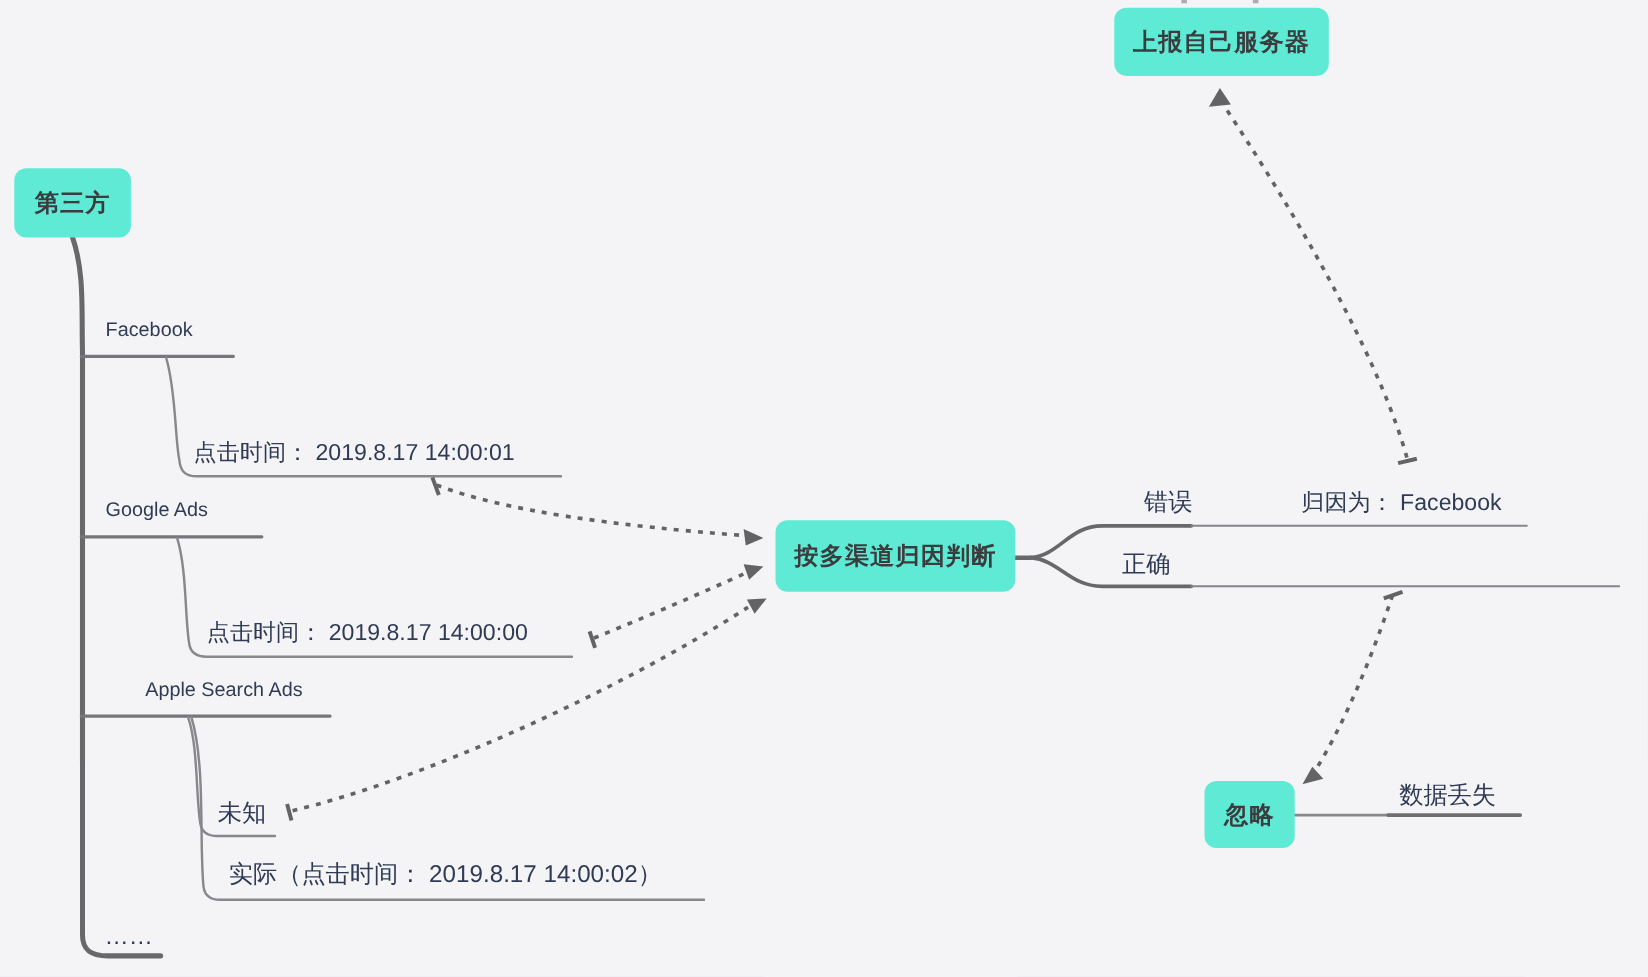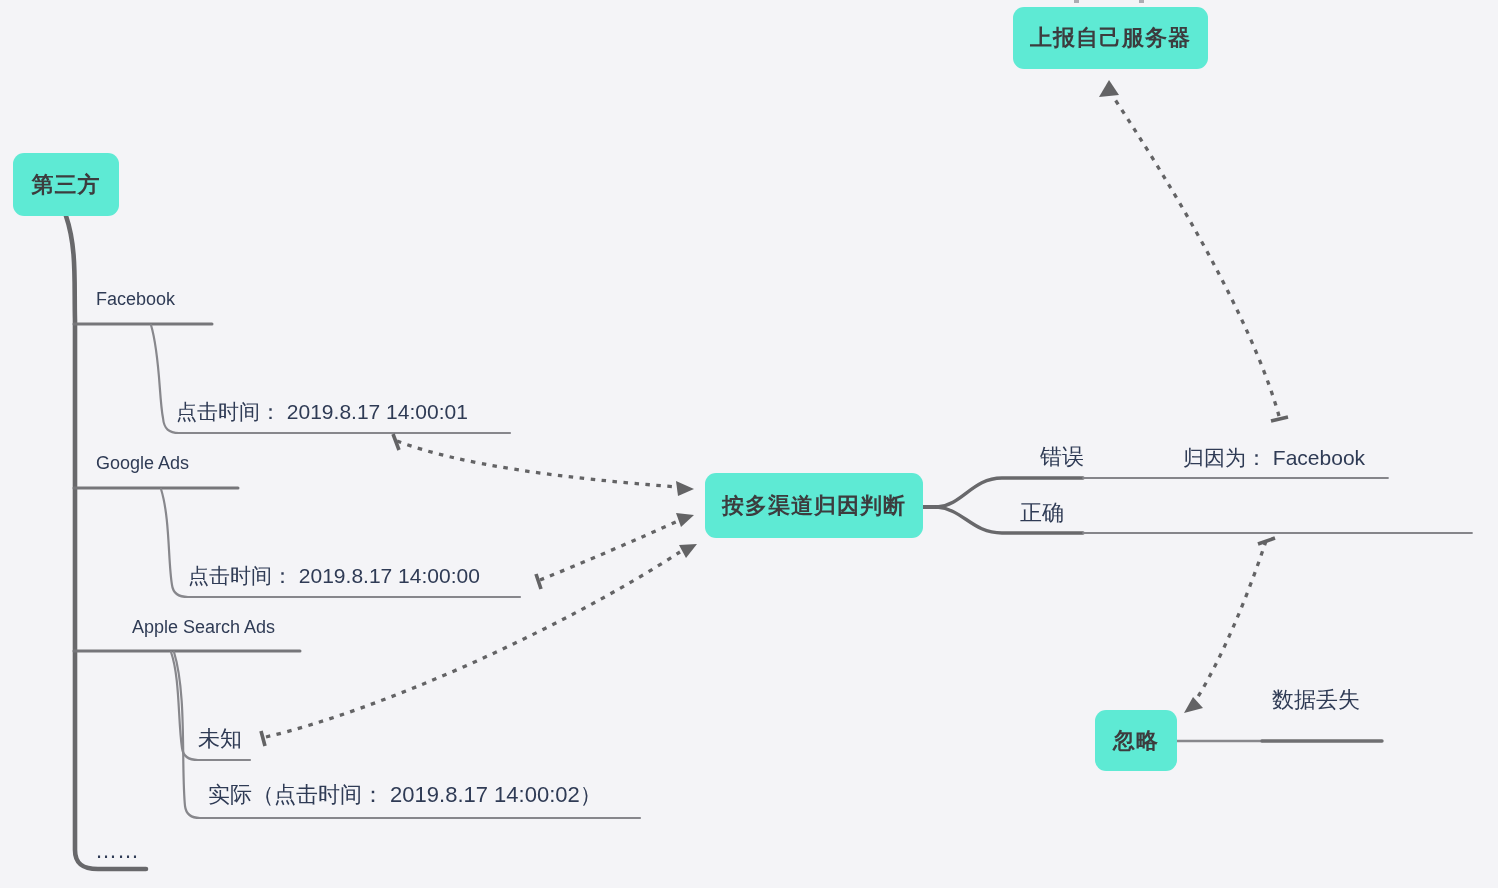--- a/index.html
+++ b/index.html
@@ -128,7 +128,7 @@
   <div class="label lbl-22" style="left:1020px;top:500px;">正确</div>
 
 
-  <div class="label lbl-22" style="left:1272px;top:687px;text-align:center;">数据丢失</div>
+  <div class="label lbl-22" style="left:1272px;top:710px;text-align:center;">数据丢失</div>
 
 </div>
 

